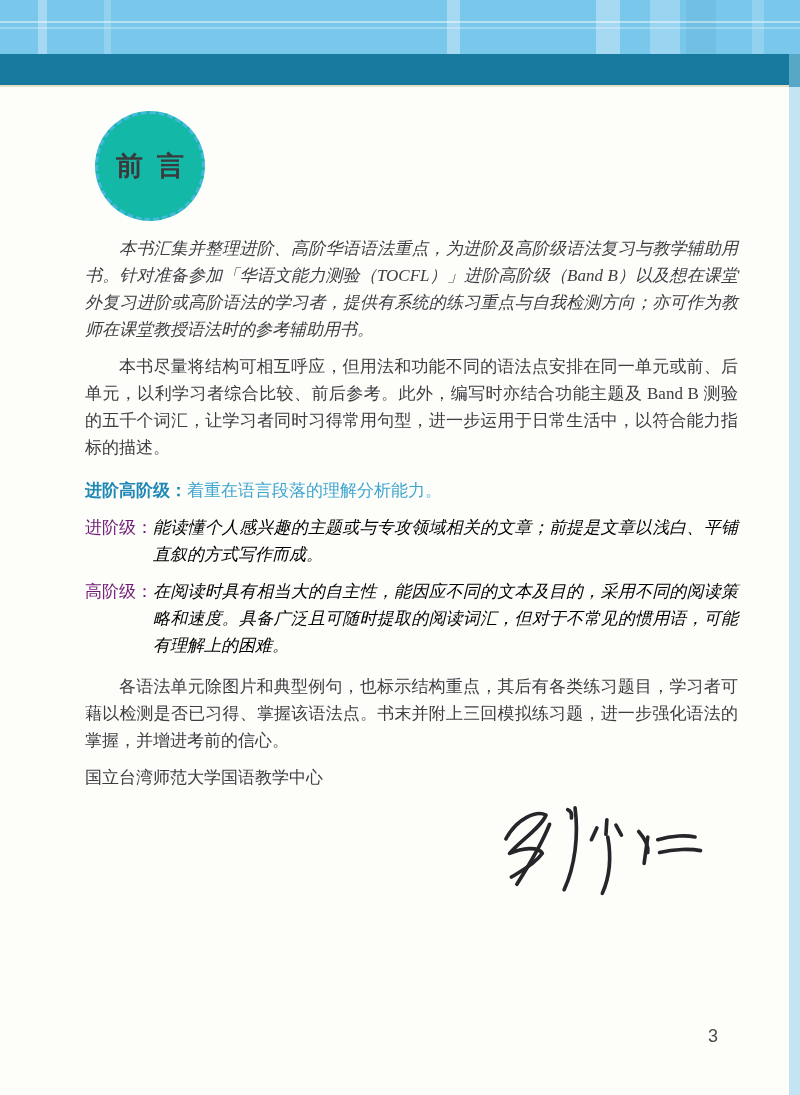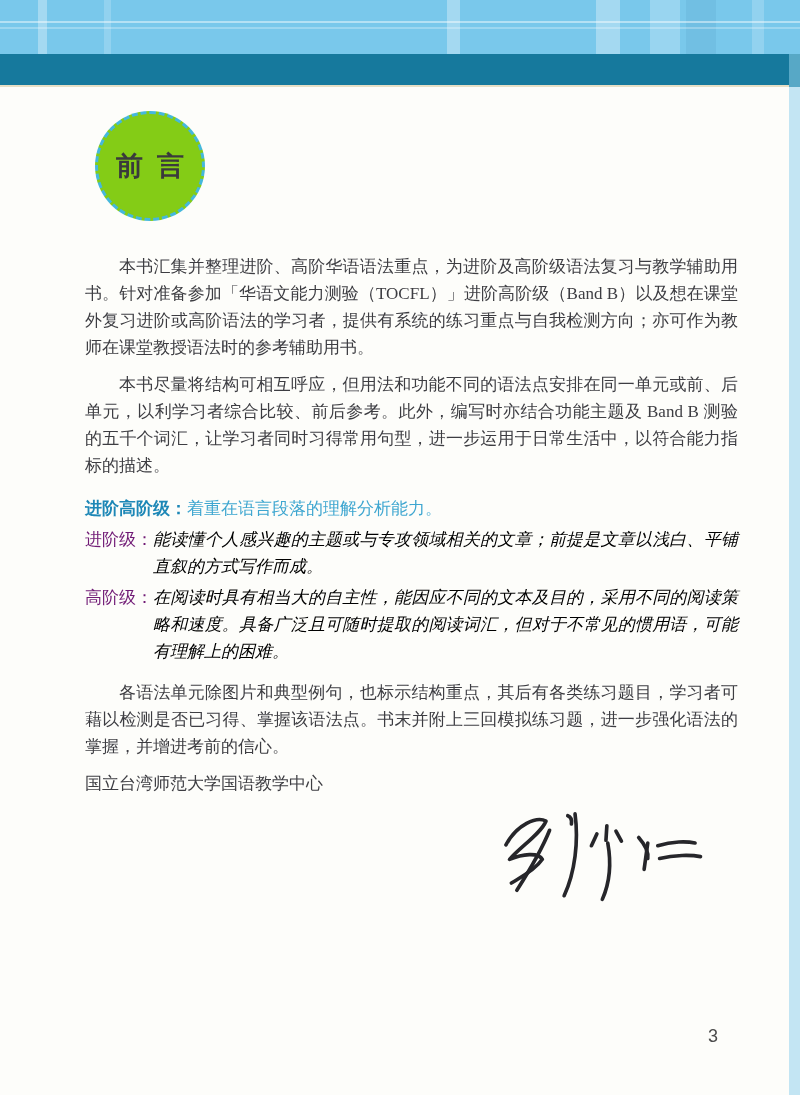--- a/index.html
+++ b/index.html
@@ -28,7 +28,7 @@
   .content{position:absolute;top:87px;left:85px;width:653px;}
   .title-circle{
     width:104px;height:104px;border:3px dashed #45b8dc;border-radius:50%;
-    margin:24px 0 0 10px;display:flex;align-items:center;justify-content:center;background:#84cc16;
+    margin:24px 0 0 10px;display:flex;align-items:center;justify-content:center;background:#14b8a6;
   }
   .title-text{font-size:27px;font-weight:600;color:#3a3a3c;letter-spacing:14px;margin-right:-14px;}
   .para{font-size:17px;line-height:27px;color:#3d3d42;text-align:justify;margin:10px 0;}

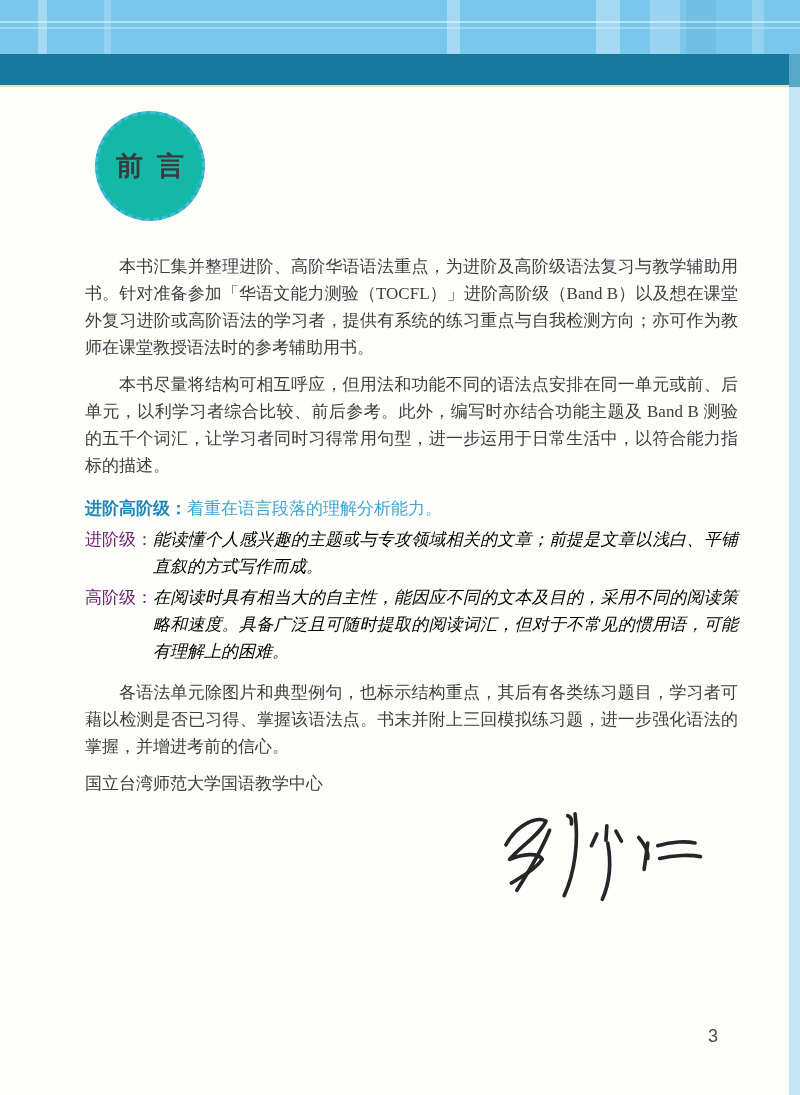--- a/index.html
+++ b/index.html
@@ -32,7 +32,7 @@
   }
   .title-text{font-size:27px;font-weight:600;color:#3a3a3c;letter-spacing:14px;margin-right:-14px;}
   .para{font-size:17px;line-height:27px;color:#3d3d42;text-align:justify;margin:10px 0;}
-  .para.first{margin-top:32px;}
+  .para.first{margin-top:14px;font-style:italic;}
   .indent{text-indent:2em;}
   .level-row{display:flex;font-size:17px;line-height:27px;margin:4px 0;}
   .band-heading{margin-top:16px;}

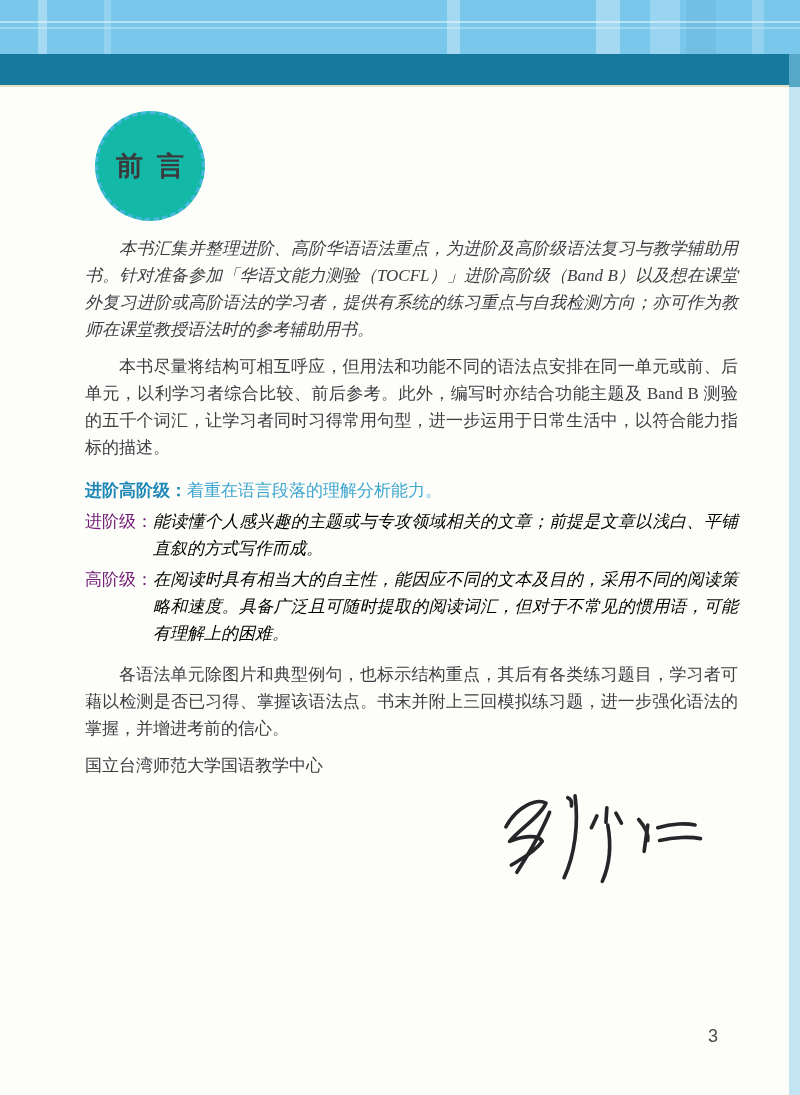--- a/index.html
+++ b/index.html
@@ -34,7 +34,7 @@
   .para{font-size:17px;line-height:27px;color:#3d3d42;text-align:justify;margin:10px 0;}
   .para.first{margin-top:14px;font-style:italic;}
   .indent{text-indent:2em;}
-  .level-row{display:flex;font-size:17px;line-height:27px;margin:4px 0;}
+  .level-row{display:flex;font-size:17px;line-height:27px;margin:10px 0;}
   .band-heading{margin-top:16px;}
   .lbl{flex:none;white-space:nowrap;}
   .txt{flex:1;text-align:justify;}

